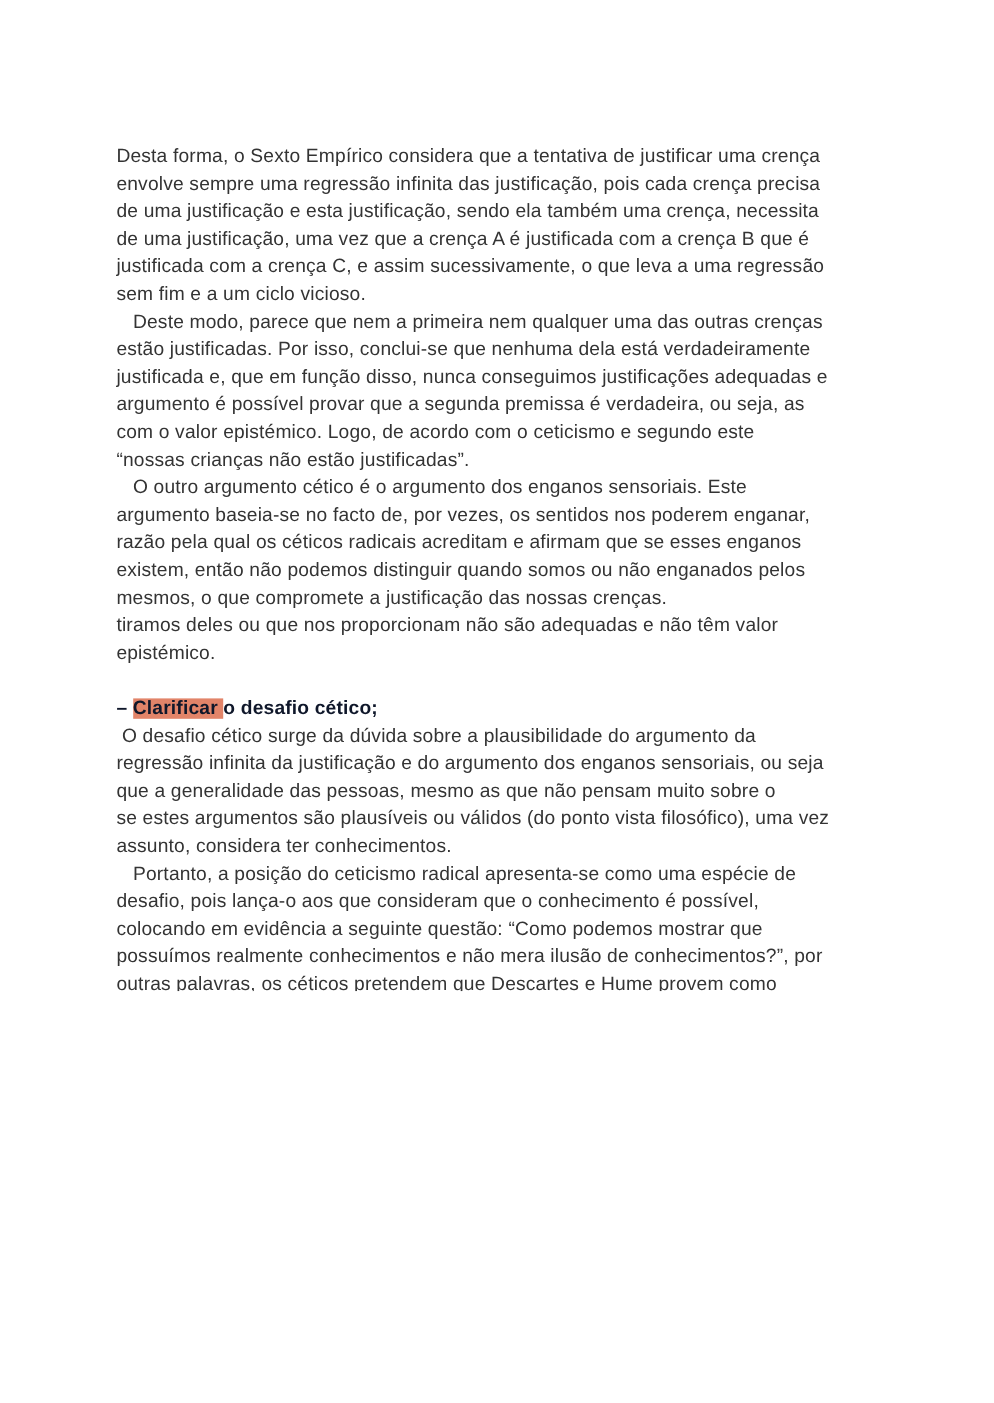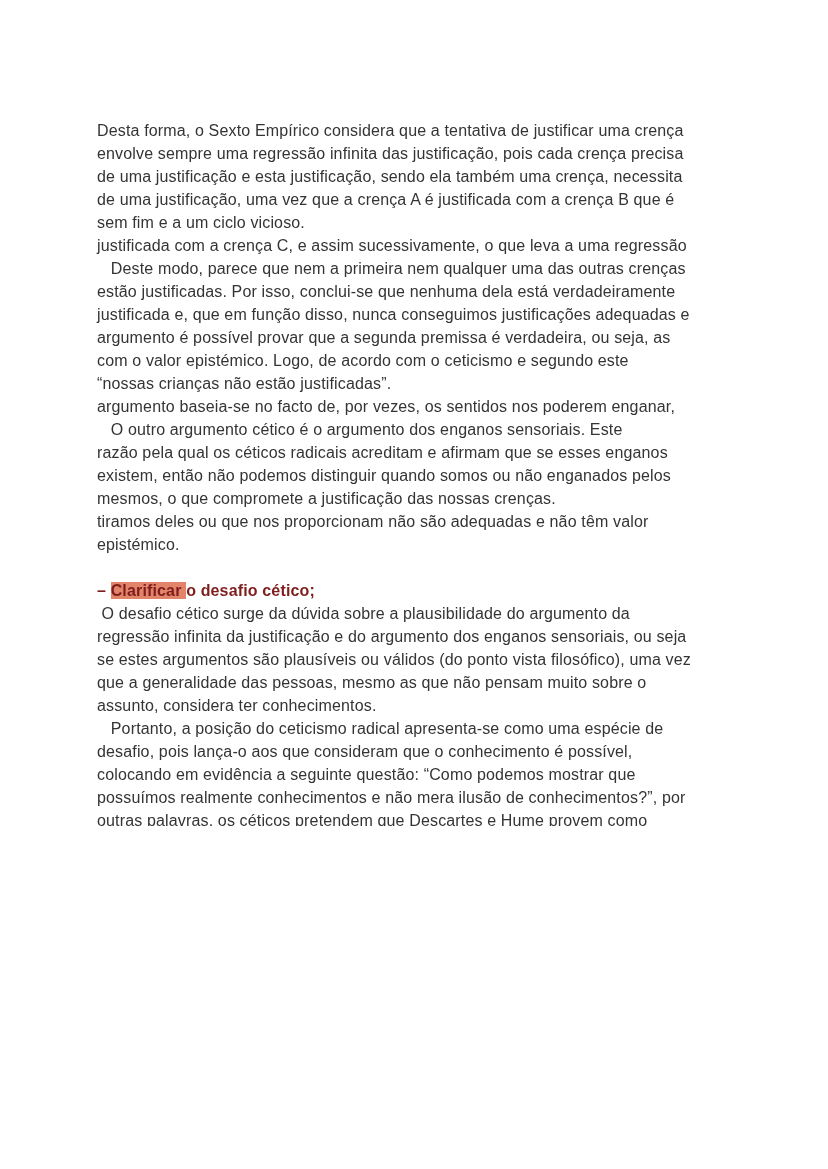--- a/index.html
+++ b/index.html
@@ -50,8 +50,8 @@
         <div class="line">envolve sempre uma regressão infinita das justificação, pois cada crença precisa</div>
         <div class="line">de uma justificação e esta justificação, sendo ela também uma crença, necessita</div>
         <div class="line">de uma justificação, uma vez que a crença A é justificada com a crença B que é</div>
+        <div class="line">justificada com a crença C, e assim sucessivamente, o que leva a uma regressão</div>
         <div class="line">sem fim e a um ciclo vicioso.</div>
-        <div class="line">justificada com a crença C, e assim sucessivamente, o que leva a uma regressão</div>
       </div>
       <div>
         <div class="line">   Deste modo, parece que nem a primeira nem qualquer uma das outras crenças</div>

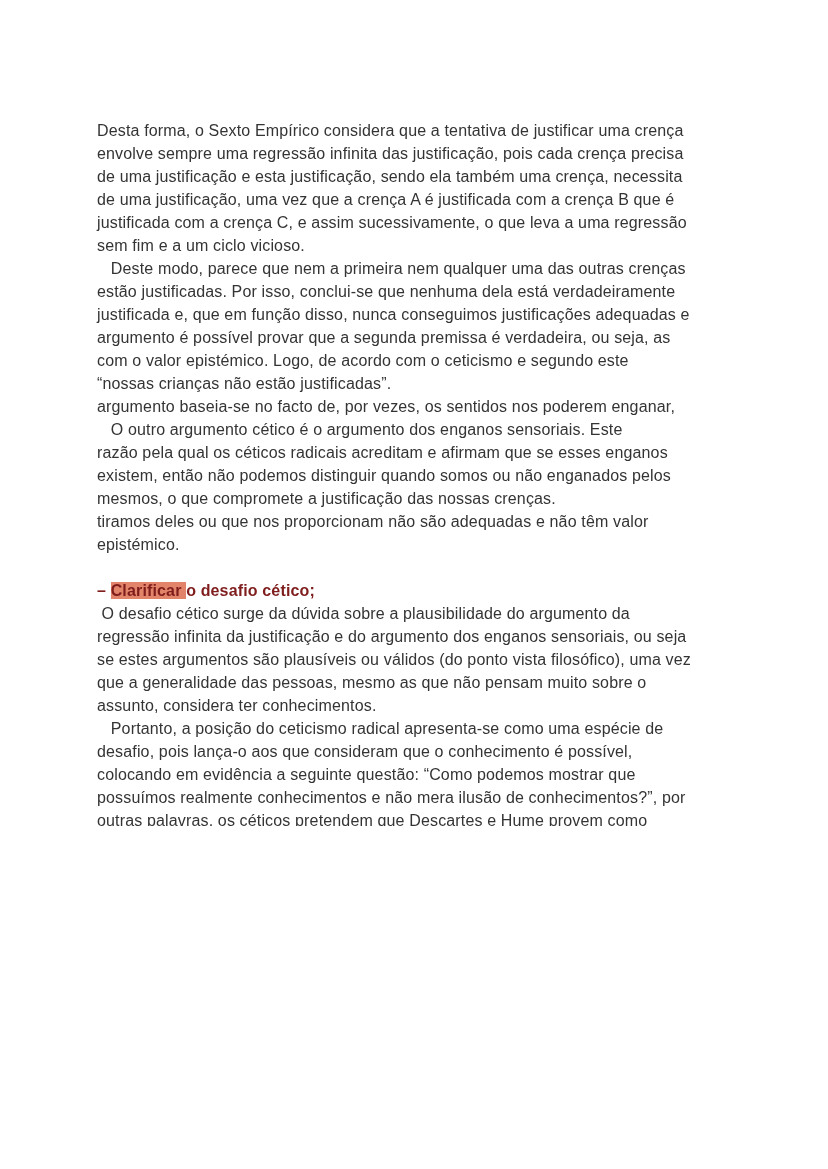--- a/index.html
+++ b/index.html
@@ -62,8 +62,8 @@
         <div class="line">“nossas crianças não estão justificadas”.</div>
       </div>
       <div>
+        <div class="line">   O outro argumento cético é o argumento dos enganos sensoriais. Este</div>
         <div class="line">argumento baseia-se no facto de, por vezes, os sentidos nos poderem enganar,</div>
-        <div class="line">   O outro argumento cético é o argumento dos enganos sensoriais. Este</div>
         <div class="line">razão pela qual os céticos radicais acreditam e afirmam que se esses enganos</div>
         <div class="line">existem, então não podemos distinguir quando somos ou não enganados pelos</div>
         <div class="line">mesmos, o que compromete a justificação das nossas crenças.</div>

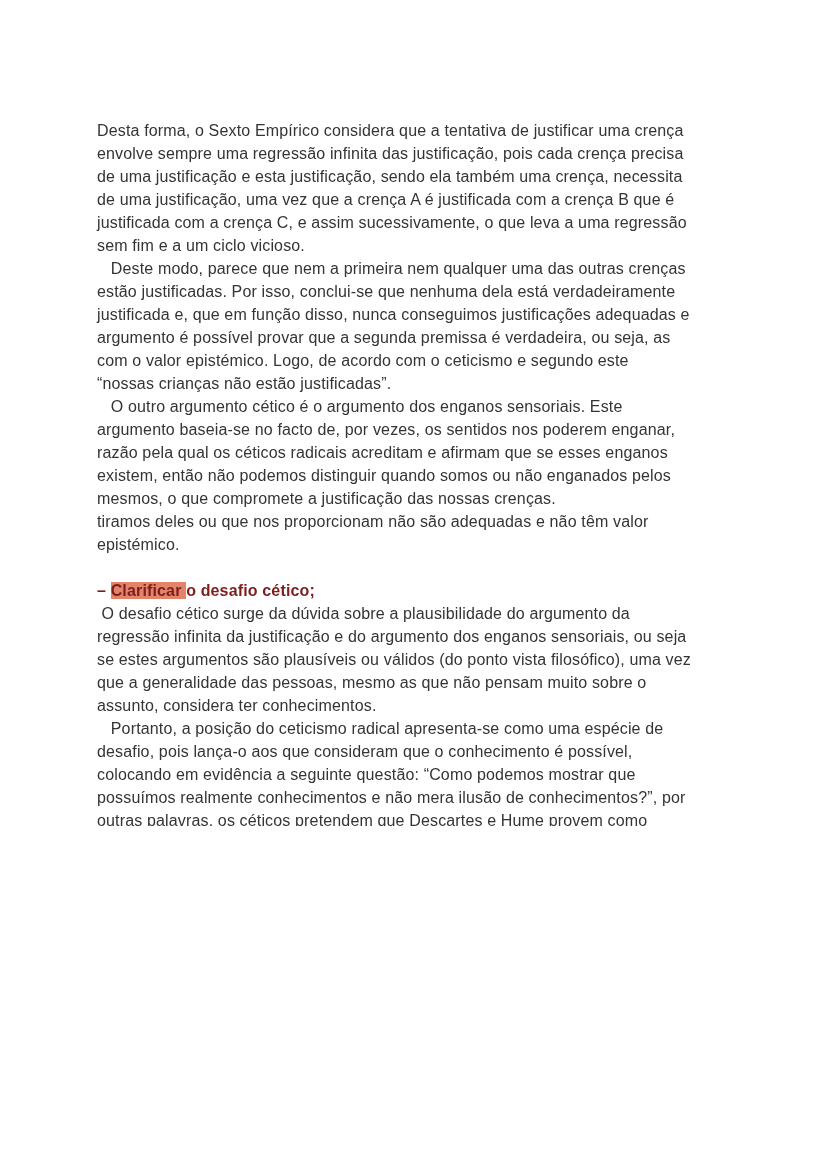--- a/index.html
+++ b/index.html
@@ -73,7 +73,7 @@
         <div class="line">epistémico.</div>
       </div>
       <div class="spacer"></div>
-      <div class="heading line" style="color: #7f1d1d;"><span>– </span><span class="hl" style="background-color: rgb(226, 132, 105);">Clarificar </span><span>o desafio cético;</span></div>
+      <div class="heading line" style="color: #0f172a;"><span>– </span><span class="hl" style="background-color: rgb(226, 132, 105);">Clarificar </span><span>o desafio cético;</span></div>
       <div>
         <div class="line"> O desafio cético surge da dúvida sobre a plausibilidade do argumento da</div>
         <div class="line">regressão infinita da justificação e do argumento dos enganos sensoriais, ou seja</div>

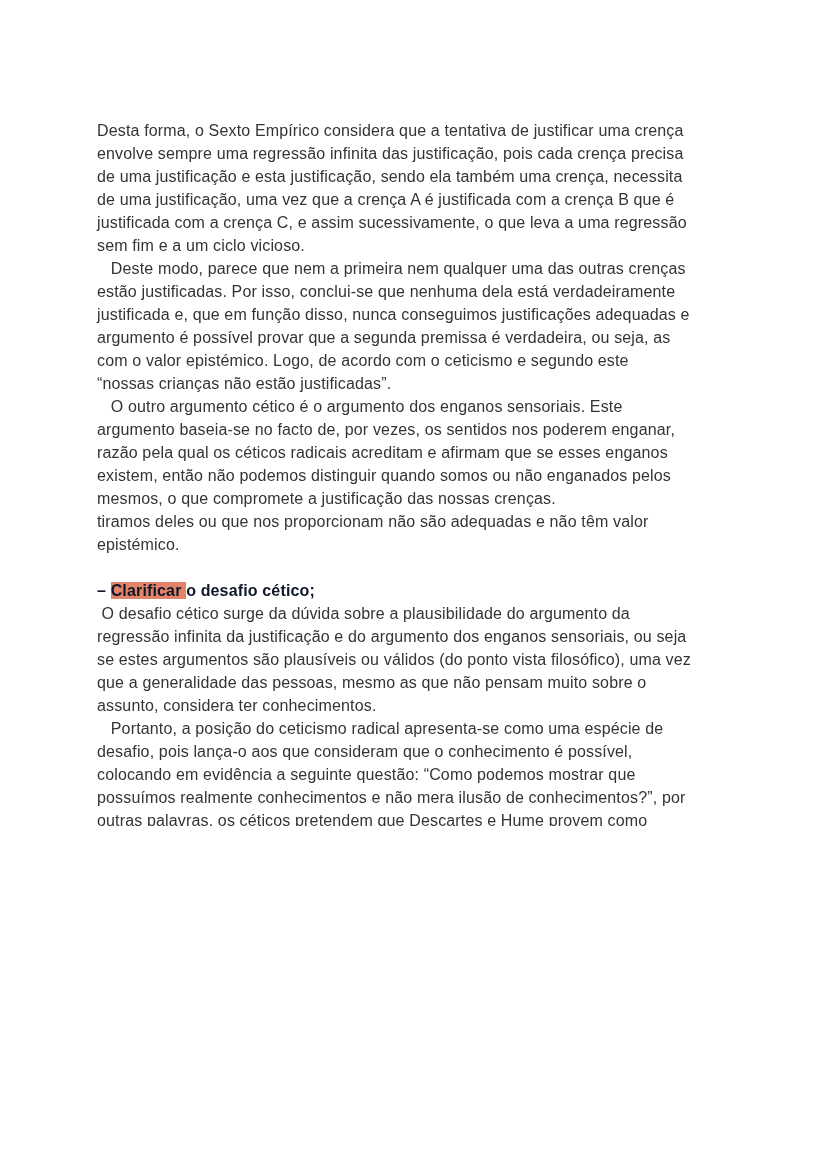--- a/index.html
+++ b/index.html
@@ -77,8 +77,8 @@
       <div>
         <div class="line"> O desafio cético surge da dúvida sobre a plausibilidade do argumento da</div>
         <div class="line">regressão infinita da justificação e do argumento dos enganos sensoriais, ou seja</div>
+        <div class="line">que a generalidade das pessoas, mesmo as que não pensam muito sobre o</div>
         <div class="line">se estes argumentos são plausíveis ou válidos (do ponto vista filosófico), uma vez</div>
-        <div class="line">que a generalidade das pessoas, mesmo as que não pensam muito sobre o</div>
         <div class="line">assunto, considera ter conhecimentos.</div>
       </div>
       <div>

